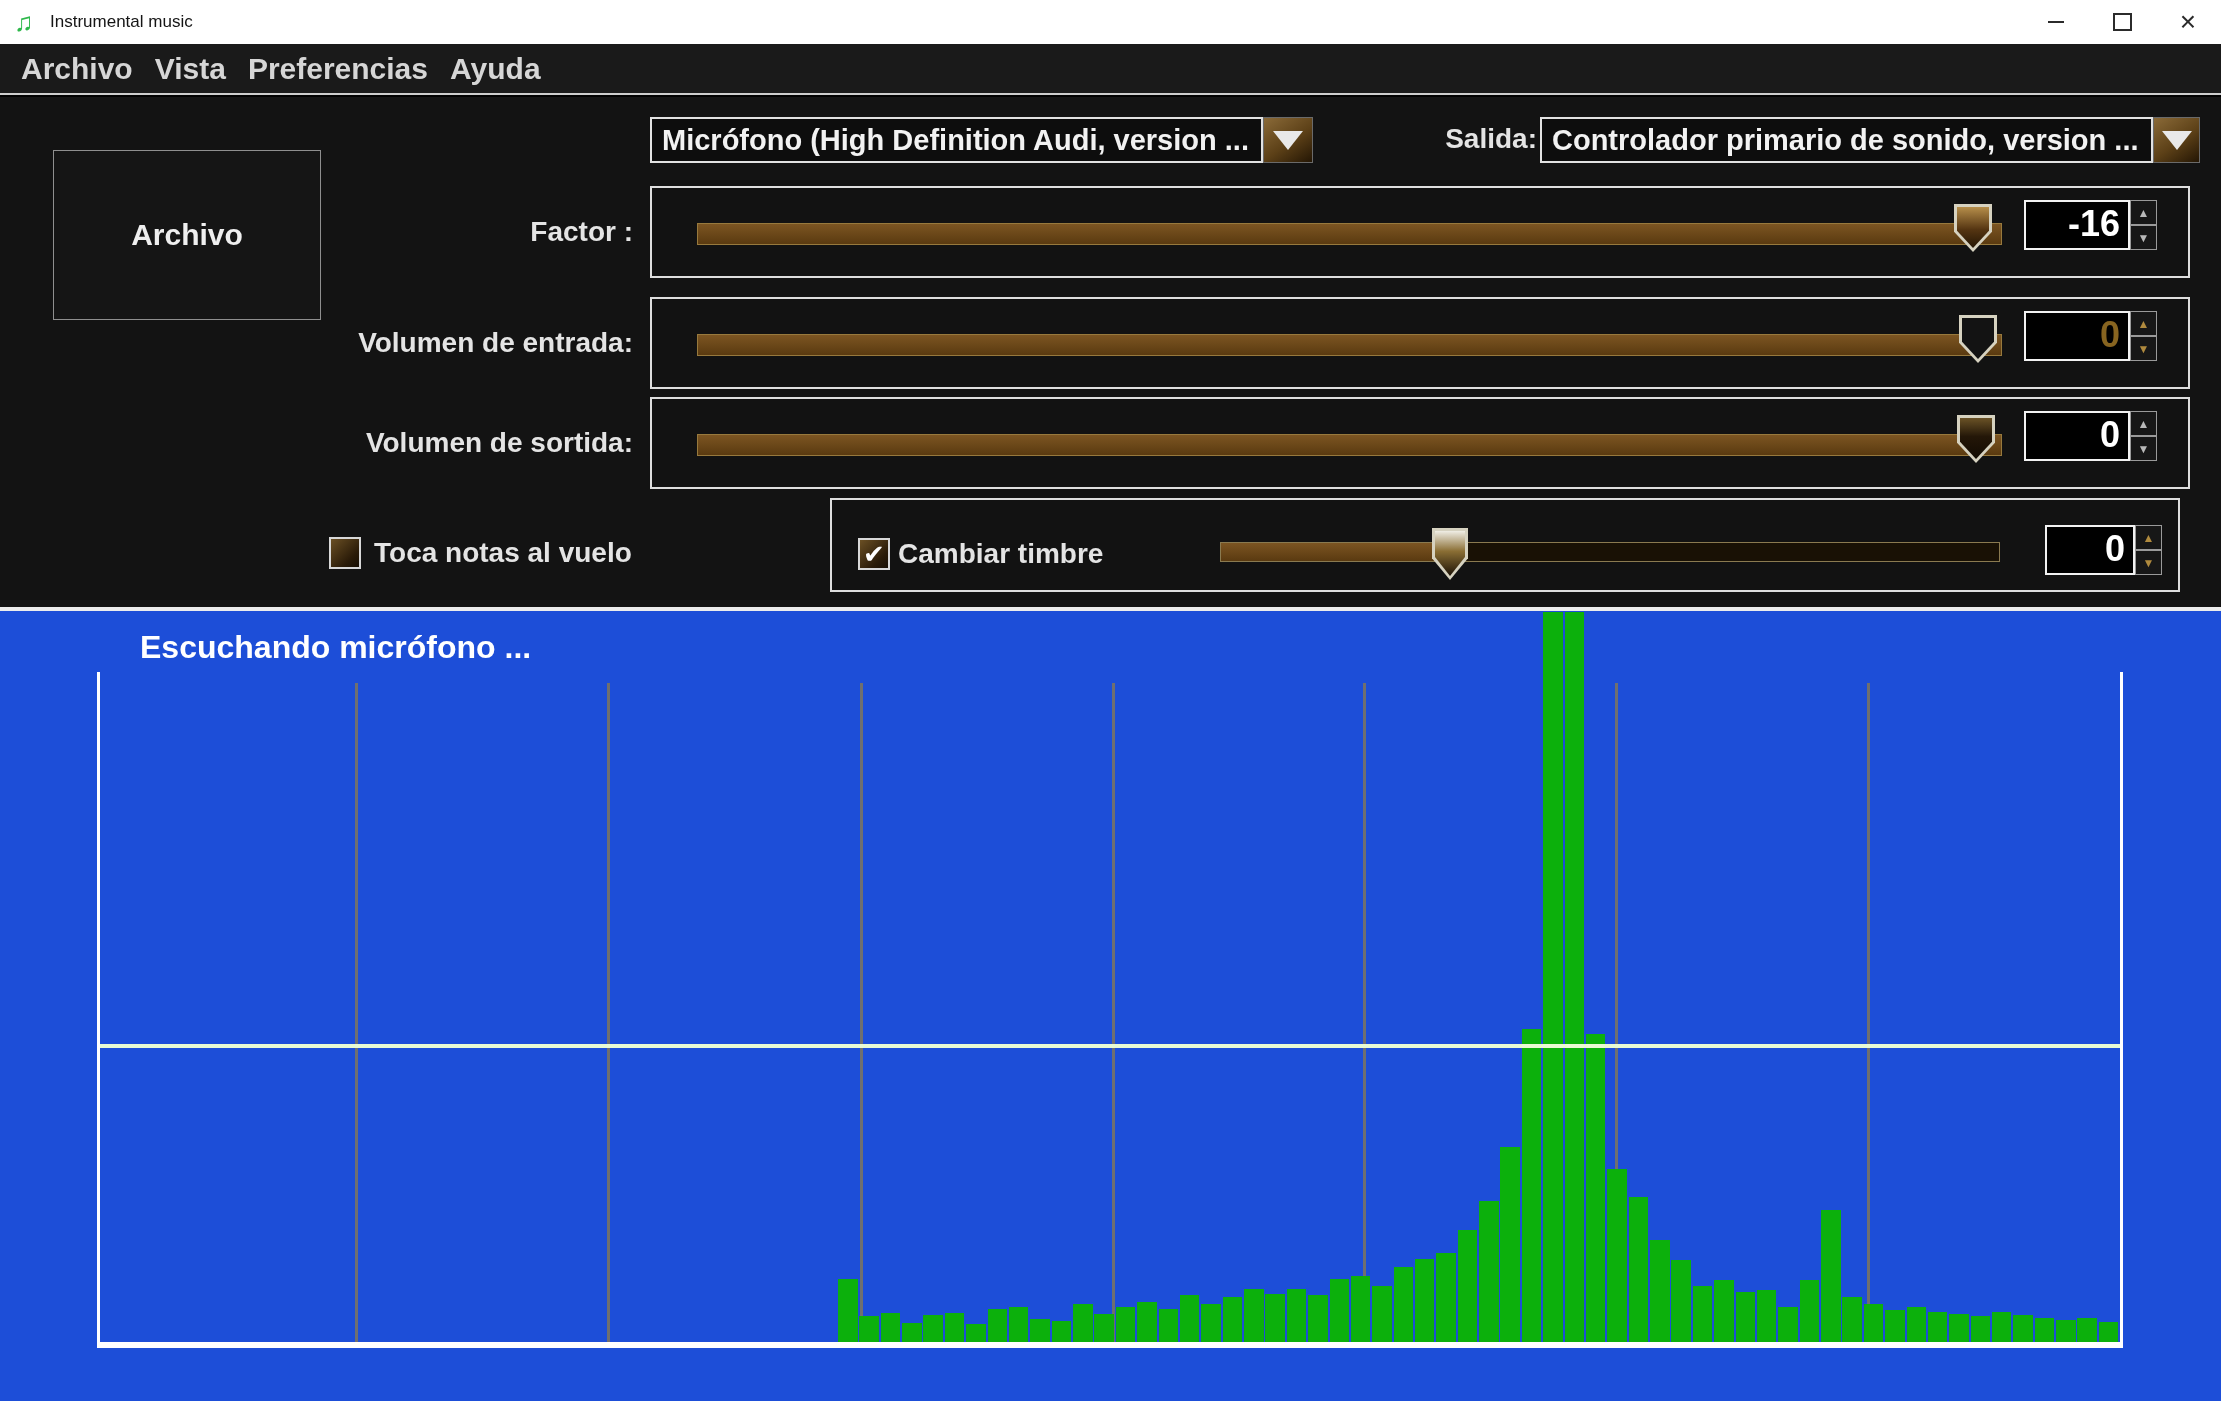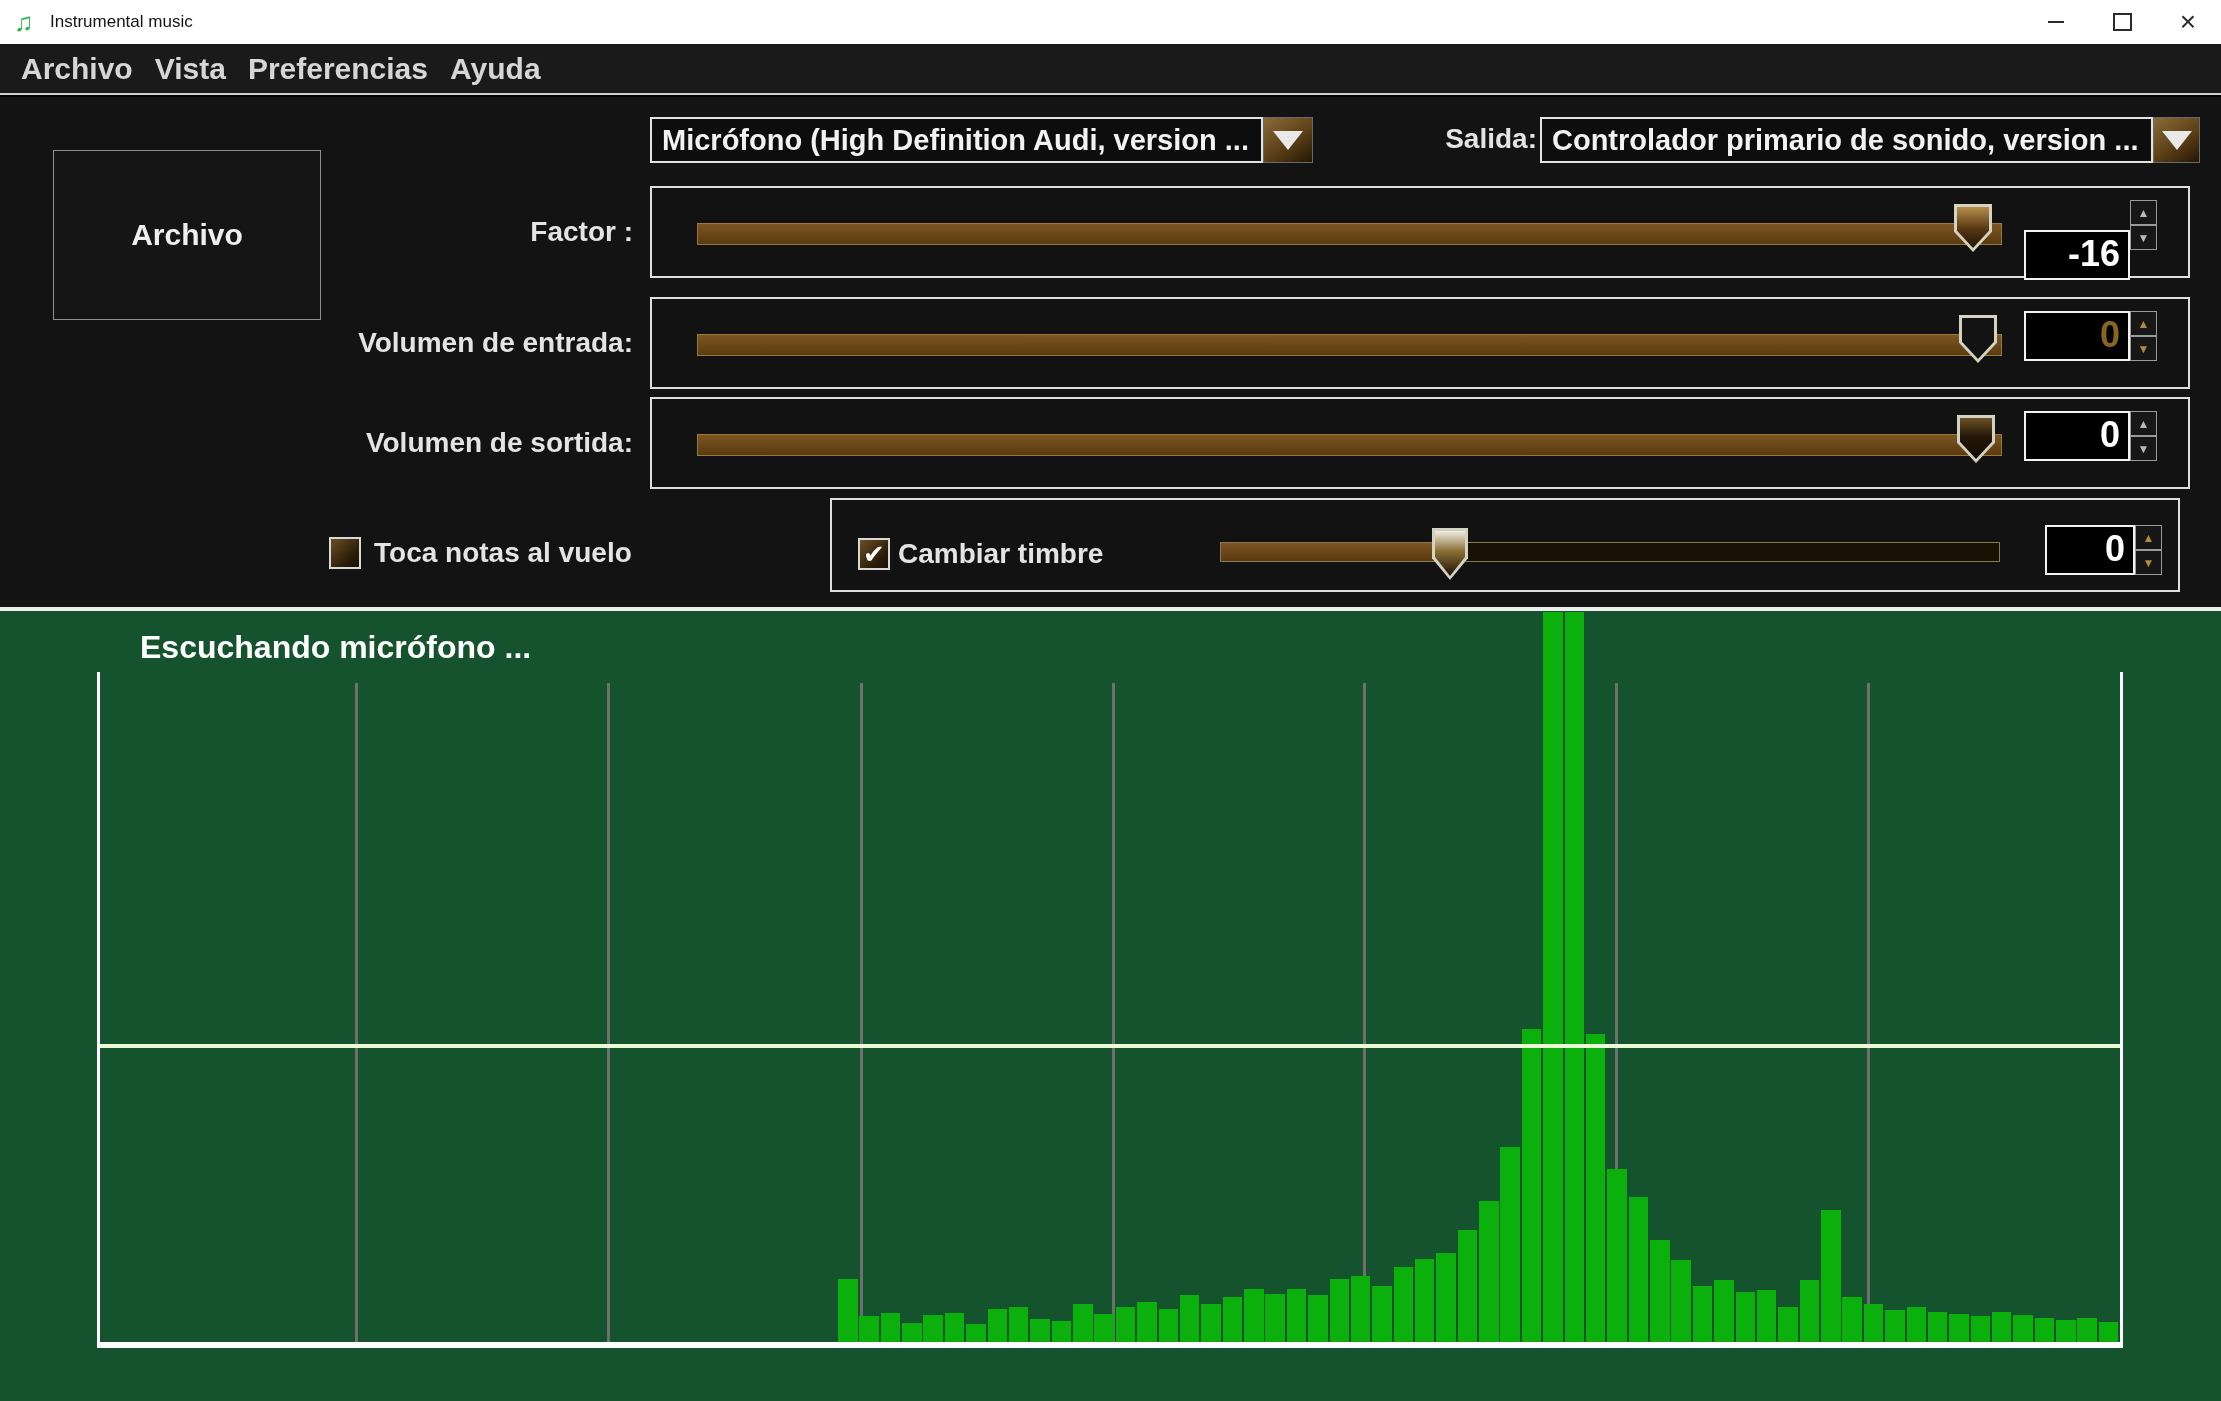--- a/index.html
+++ b/index.html
@@ -129,7 +129,7 @@
     <div class="handle h-factor" style="left:1302px;top:16px;">
         <div class="handle-in"></div>
       </div>
-    <div class="valbox" style="left:1372px;top:12px;margin-top:30px;">-16</div>
+    <div class="valbox" style="left:1372px;top:12px;">-16</div>
     <div class="spin" style="left:1478px;top:12px;">
       <div class="spin-btn">
           <span>▲</span>

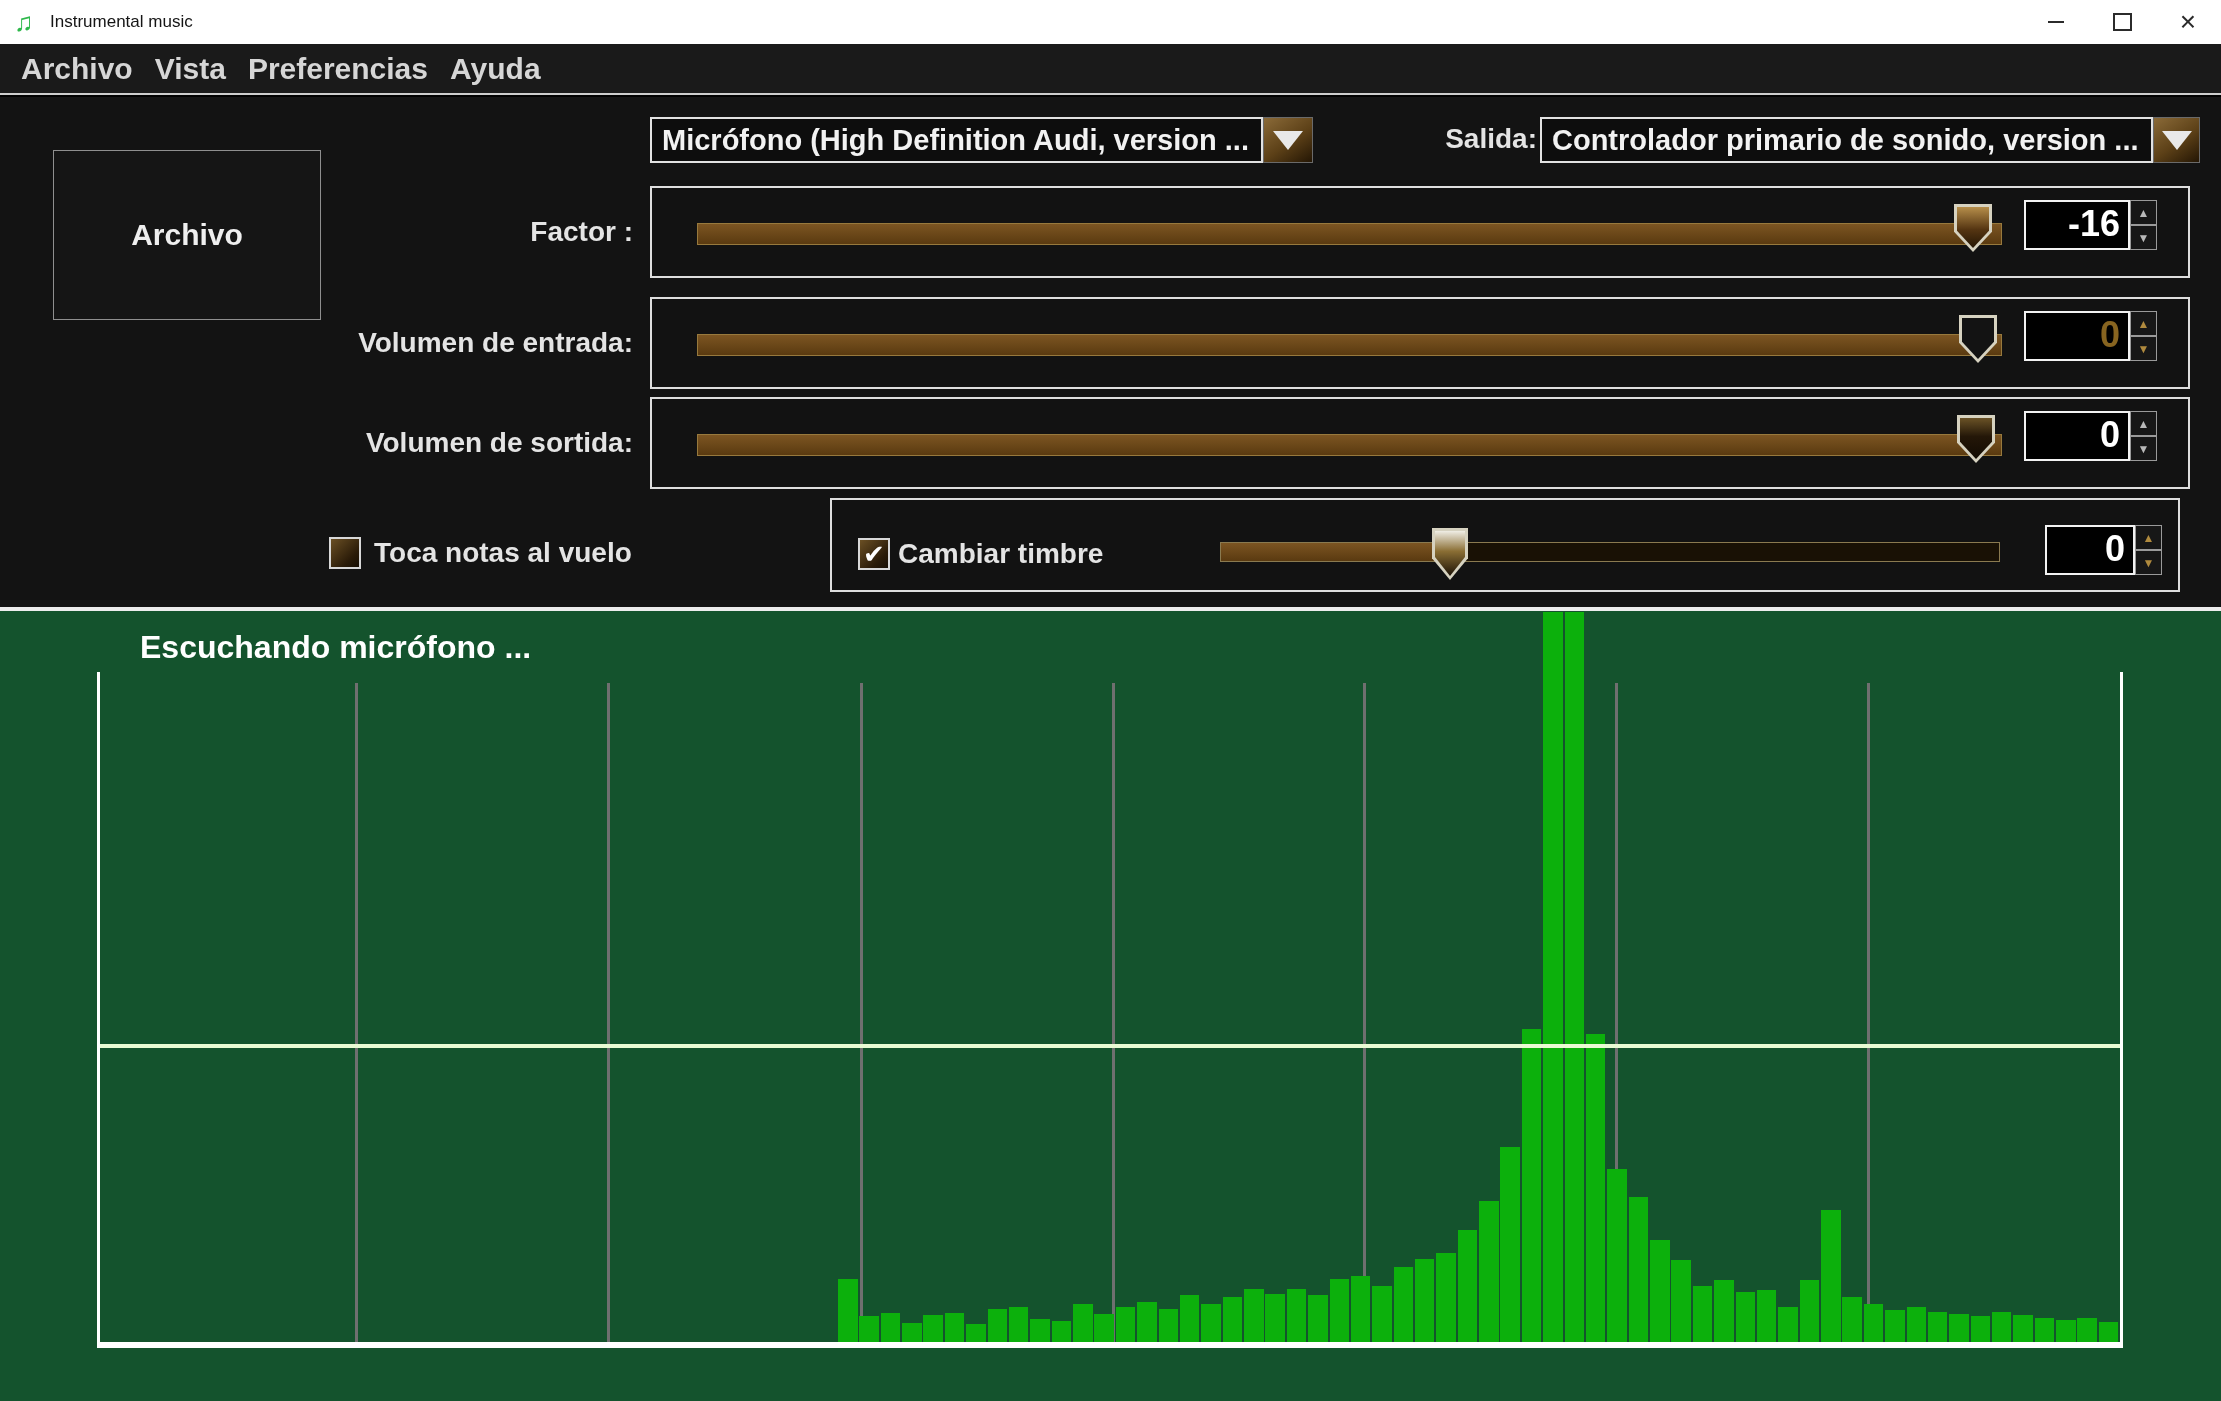--- a/index.html
+++ b/index.html
@@ -74,7 +74,7 @@
   .cb-check{font-size:26px;font-weight:bold;color:#fff;line-height:28px;}
 
   
-  .viz{left:0;top:611px;width:2221px;height:790px;background:#14532d;}
+  .viz{left:0;top:611px;width:2221px;height:790px;background:#1d4ed8;}
   .status{left:140px;top:18px;font-size:32px;font-weight:bold;color:#fff;}
   .axis{position:absolute;background:#fff;}
   .gridv{position:absolute;top:72px;height:659px;width:3px;background:#6f6f6f;z-index:1;}

